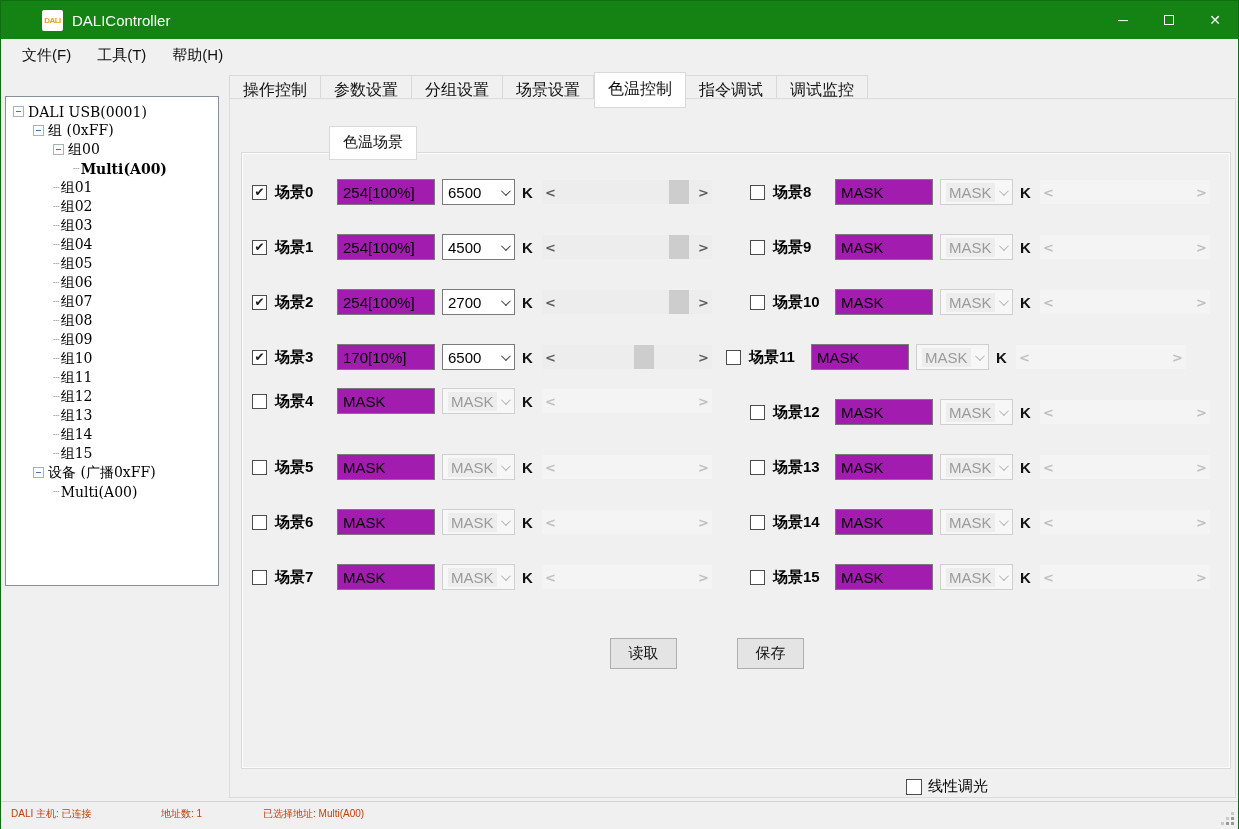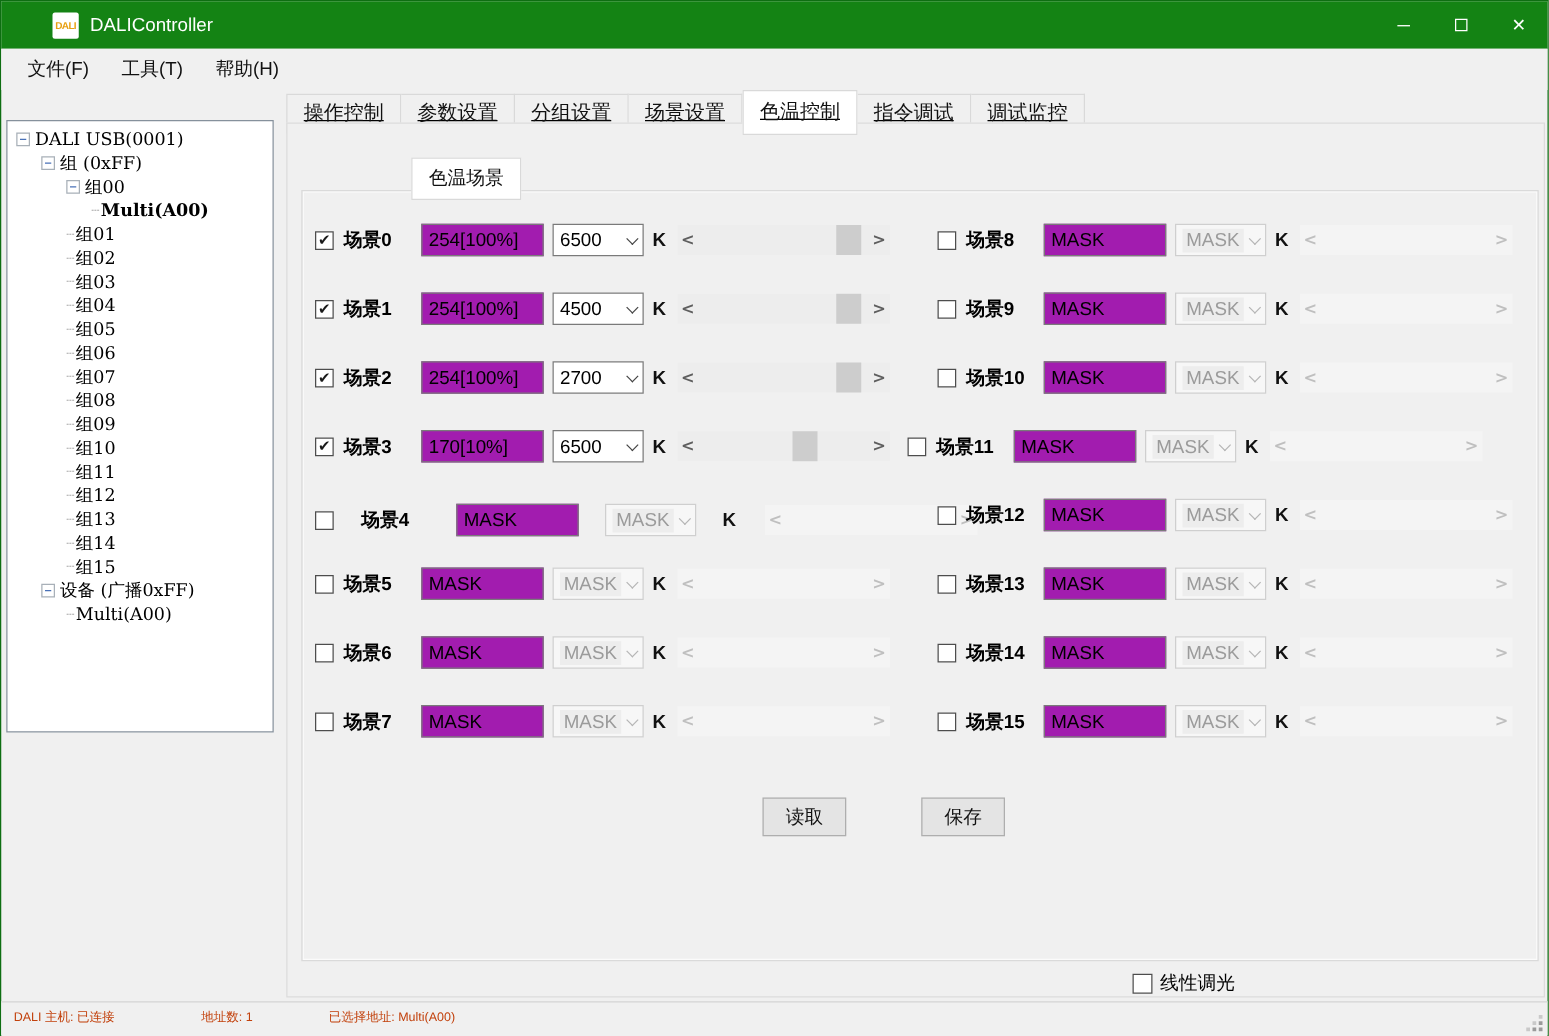--- a/index.html
+++ b/index.html
@@ -29,7 +29,7 @@
 
   
   .tabstrip { position:absolute; display:flex; align-items:flex-end; }
-  .tabstrip.main { left:228px; top:71px;text-decoration:underline; }
+  .tabstrip.main { left:228px; top:71px; }
   .tabstrip.sub { left:240px; top:125px; }
   .tab { background:#f0f0f0; border:1px solid #d9d9d9; border-left-width:0; padding:4px 13px 5px 13px; font-size:16px; color:#111; position:relative; }
   .tab:first-child { border-left-width:1px; }

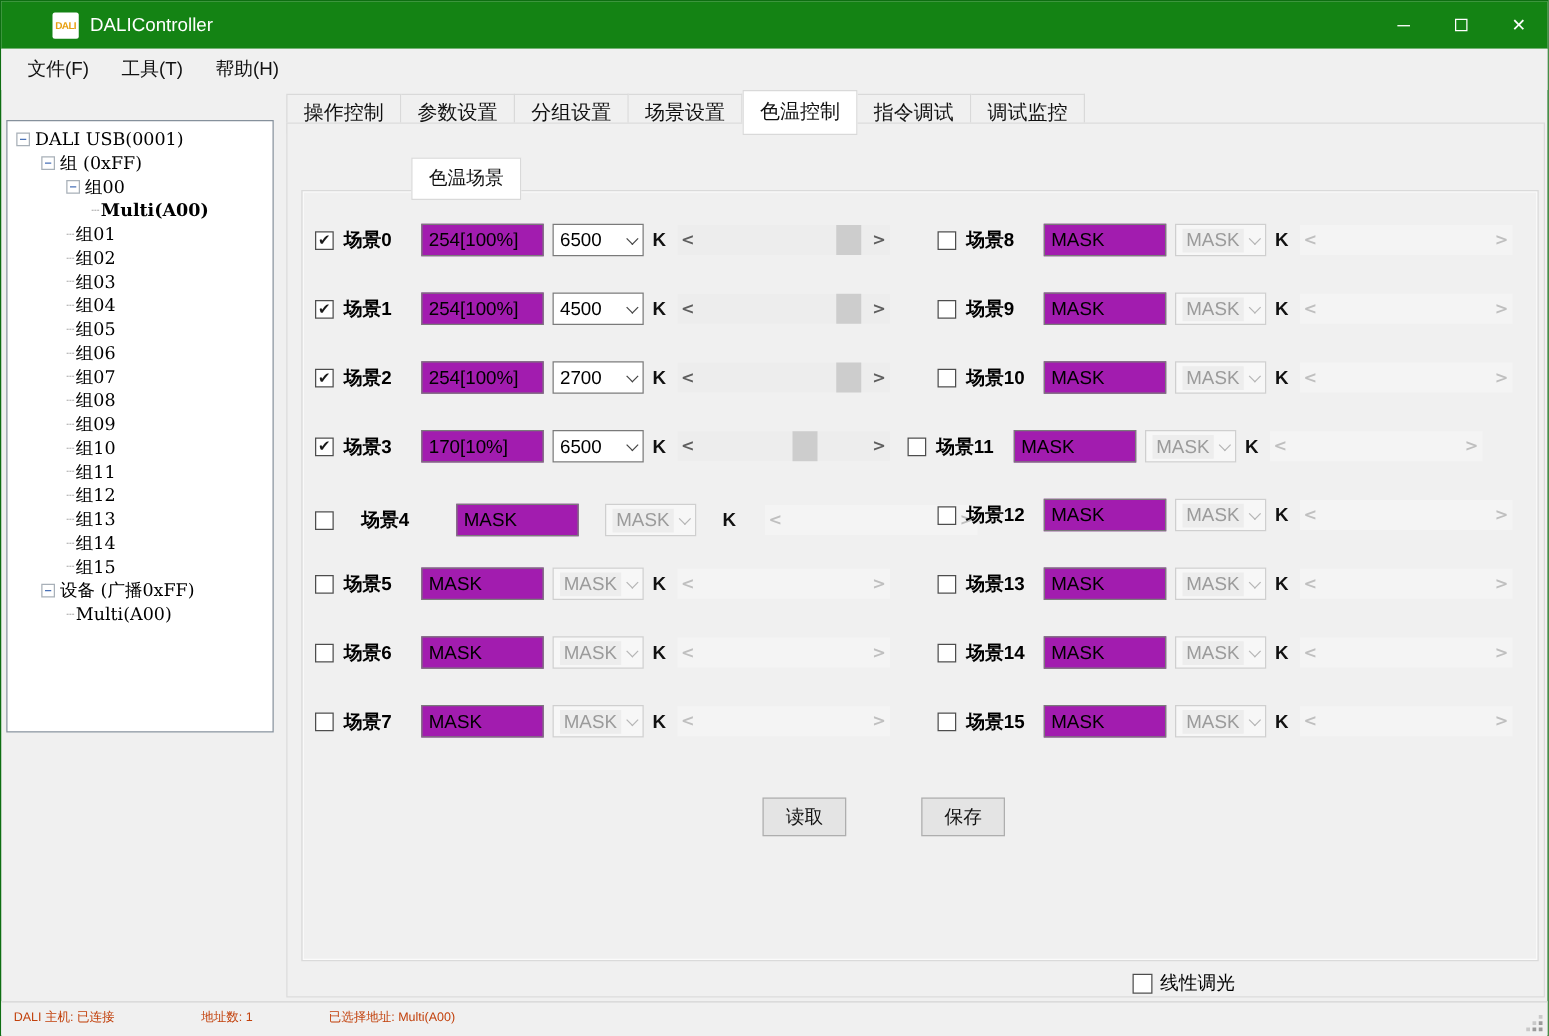--- a/index.html
+++ b/index.html
@@ -255,7 +255,7 @@
           <div class="sb-thumb" style="left: 92px;"></div>
         </div>
       </div>
-      <div class="scene-row" style="left: 10px; top: 249px; gap: 14px;">
+      <div class="scene-row" style="left: 10px; top: 234px;">
         <div class="cb"></div>
         <div class="scene-label">场景4</div>
         <div class="tbox">MASK</div>

